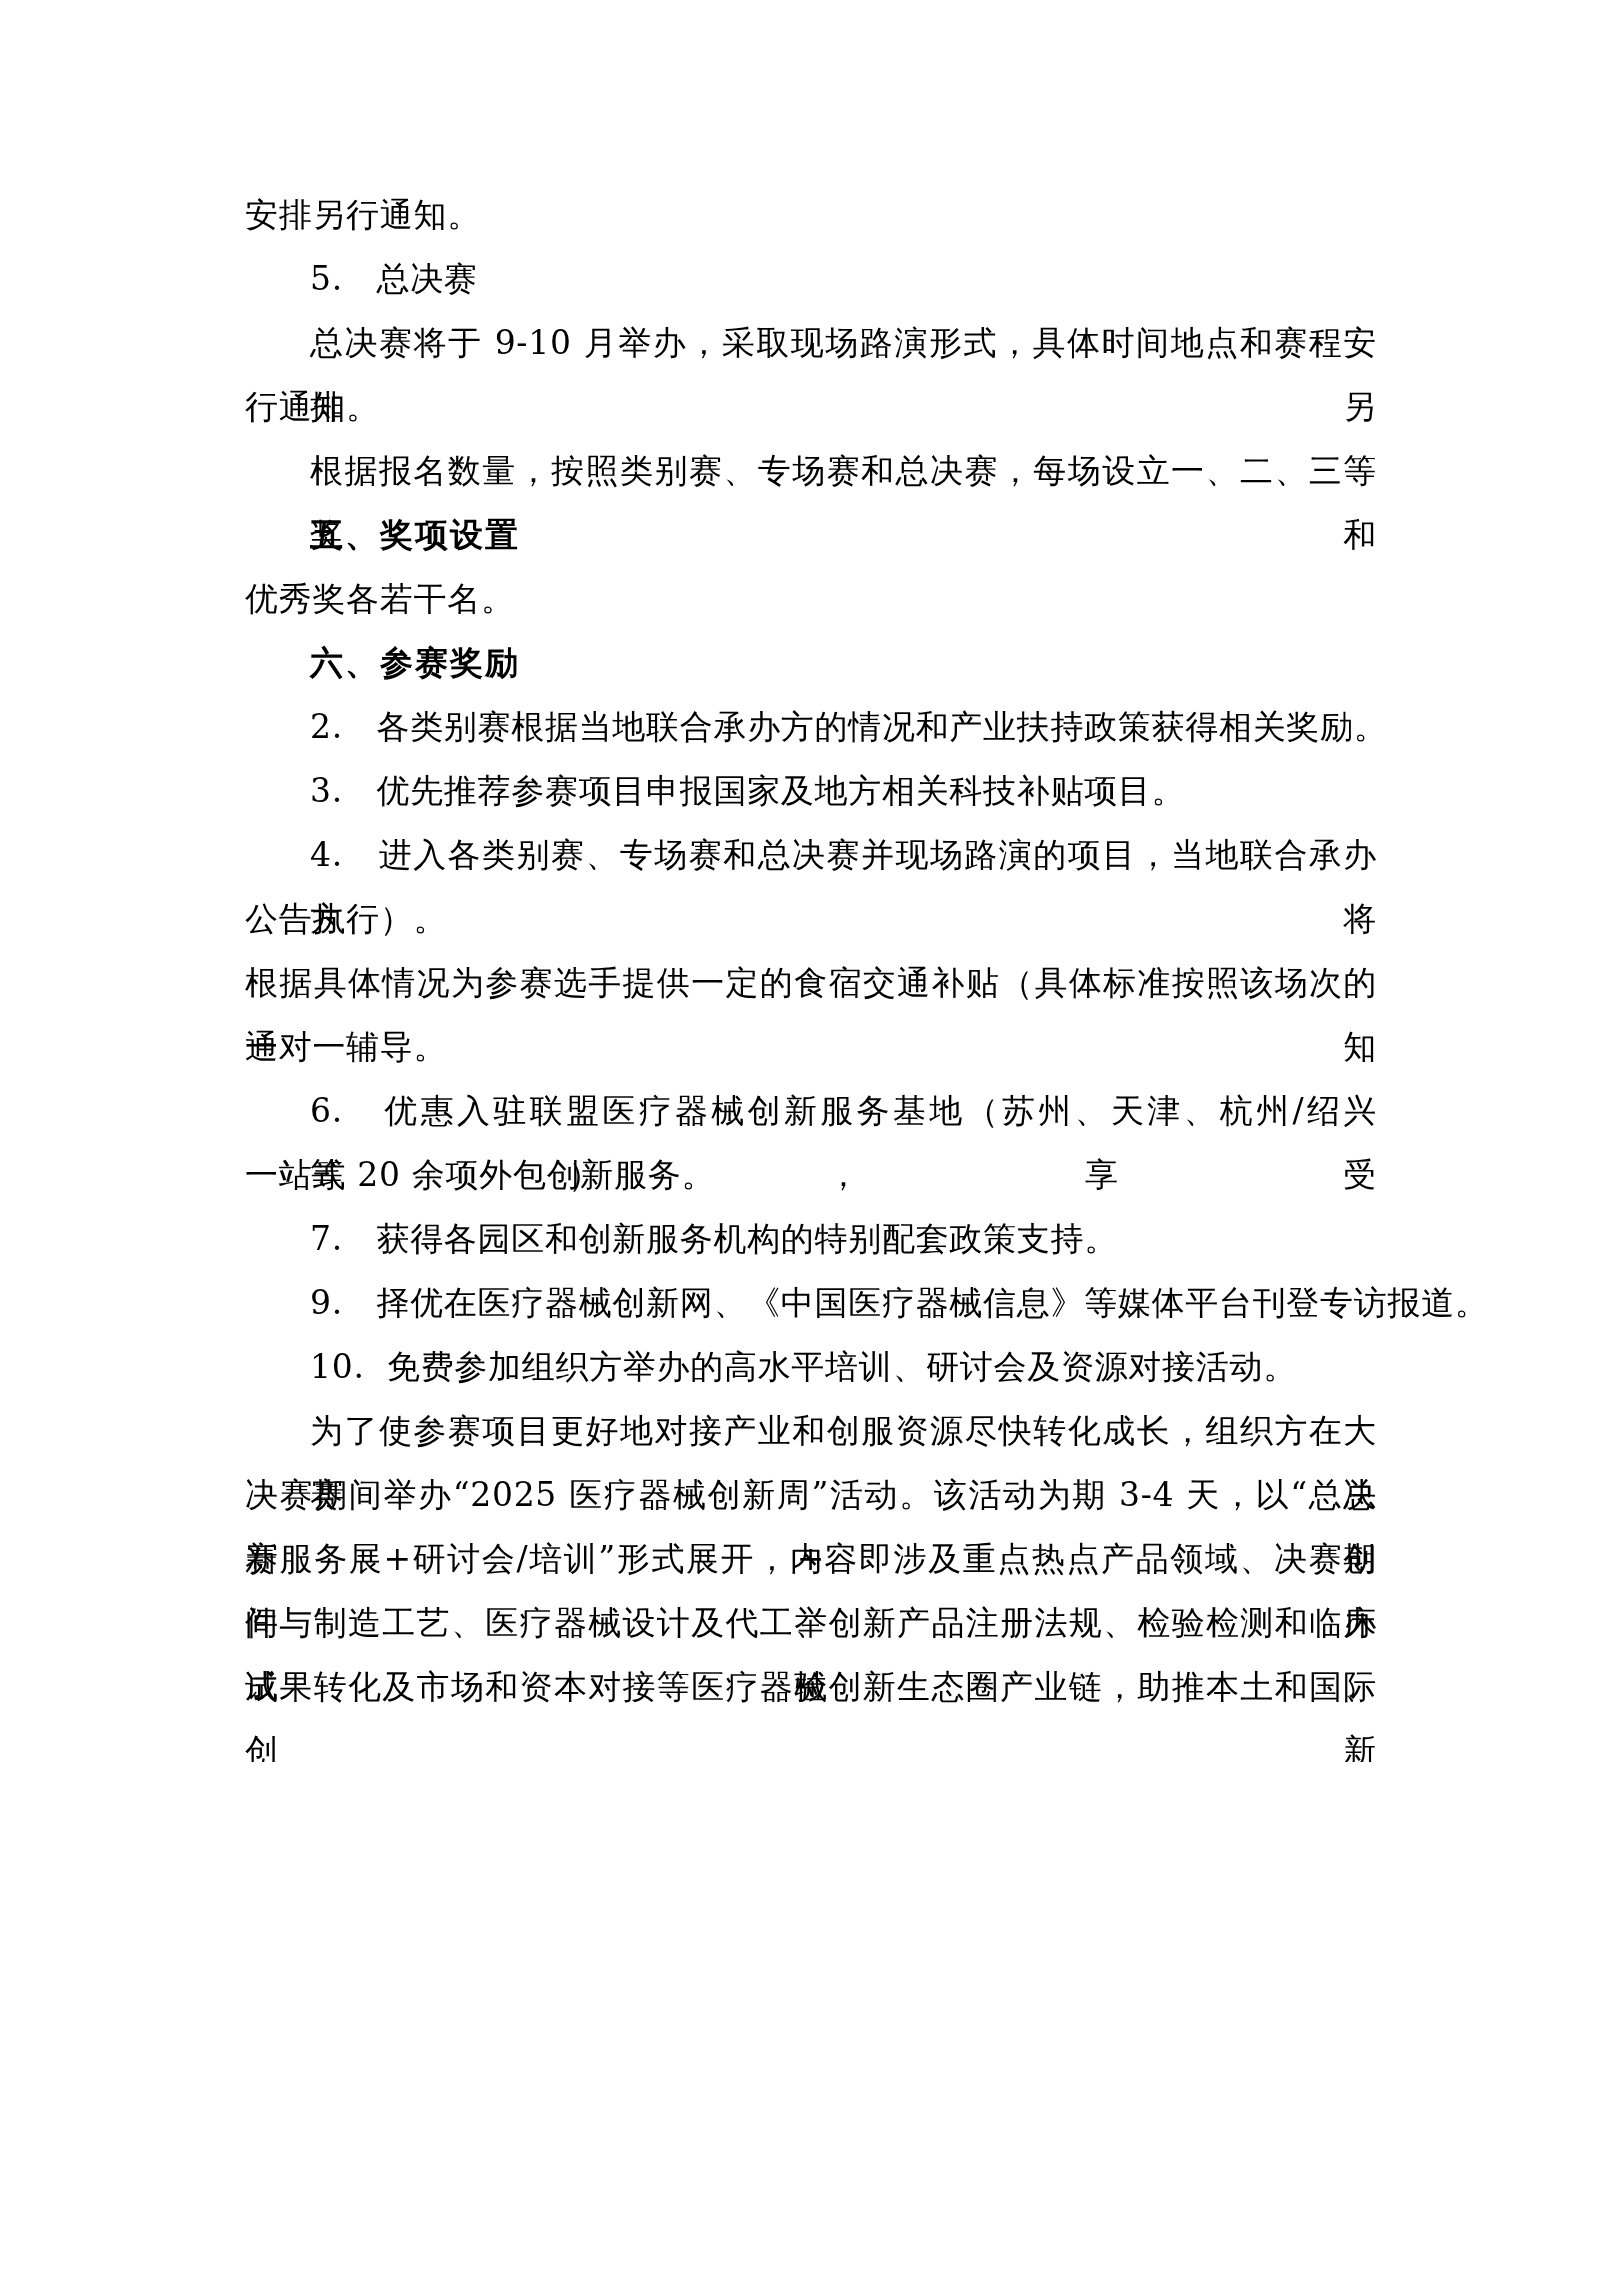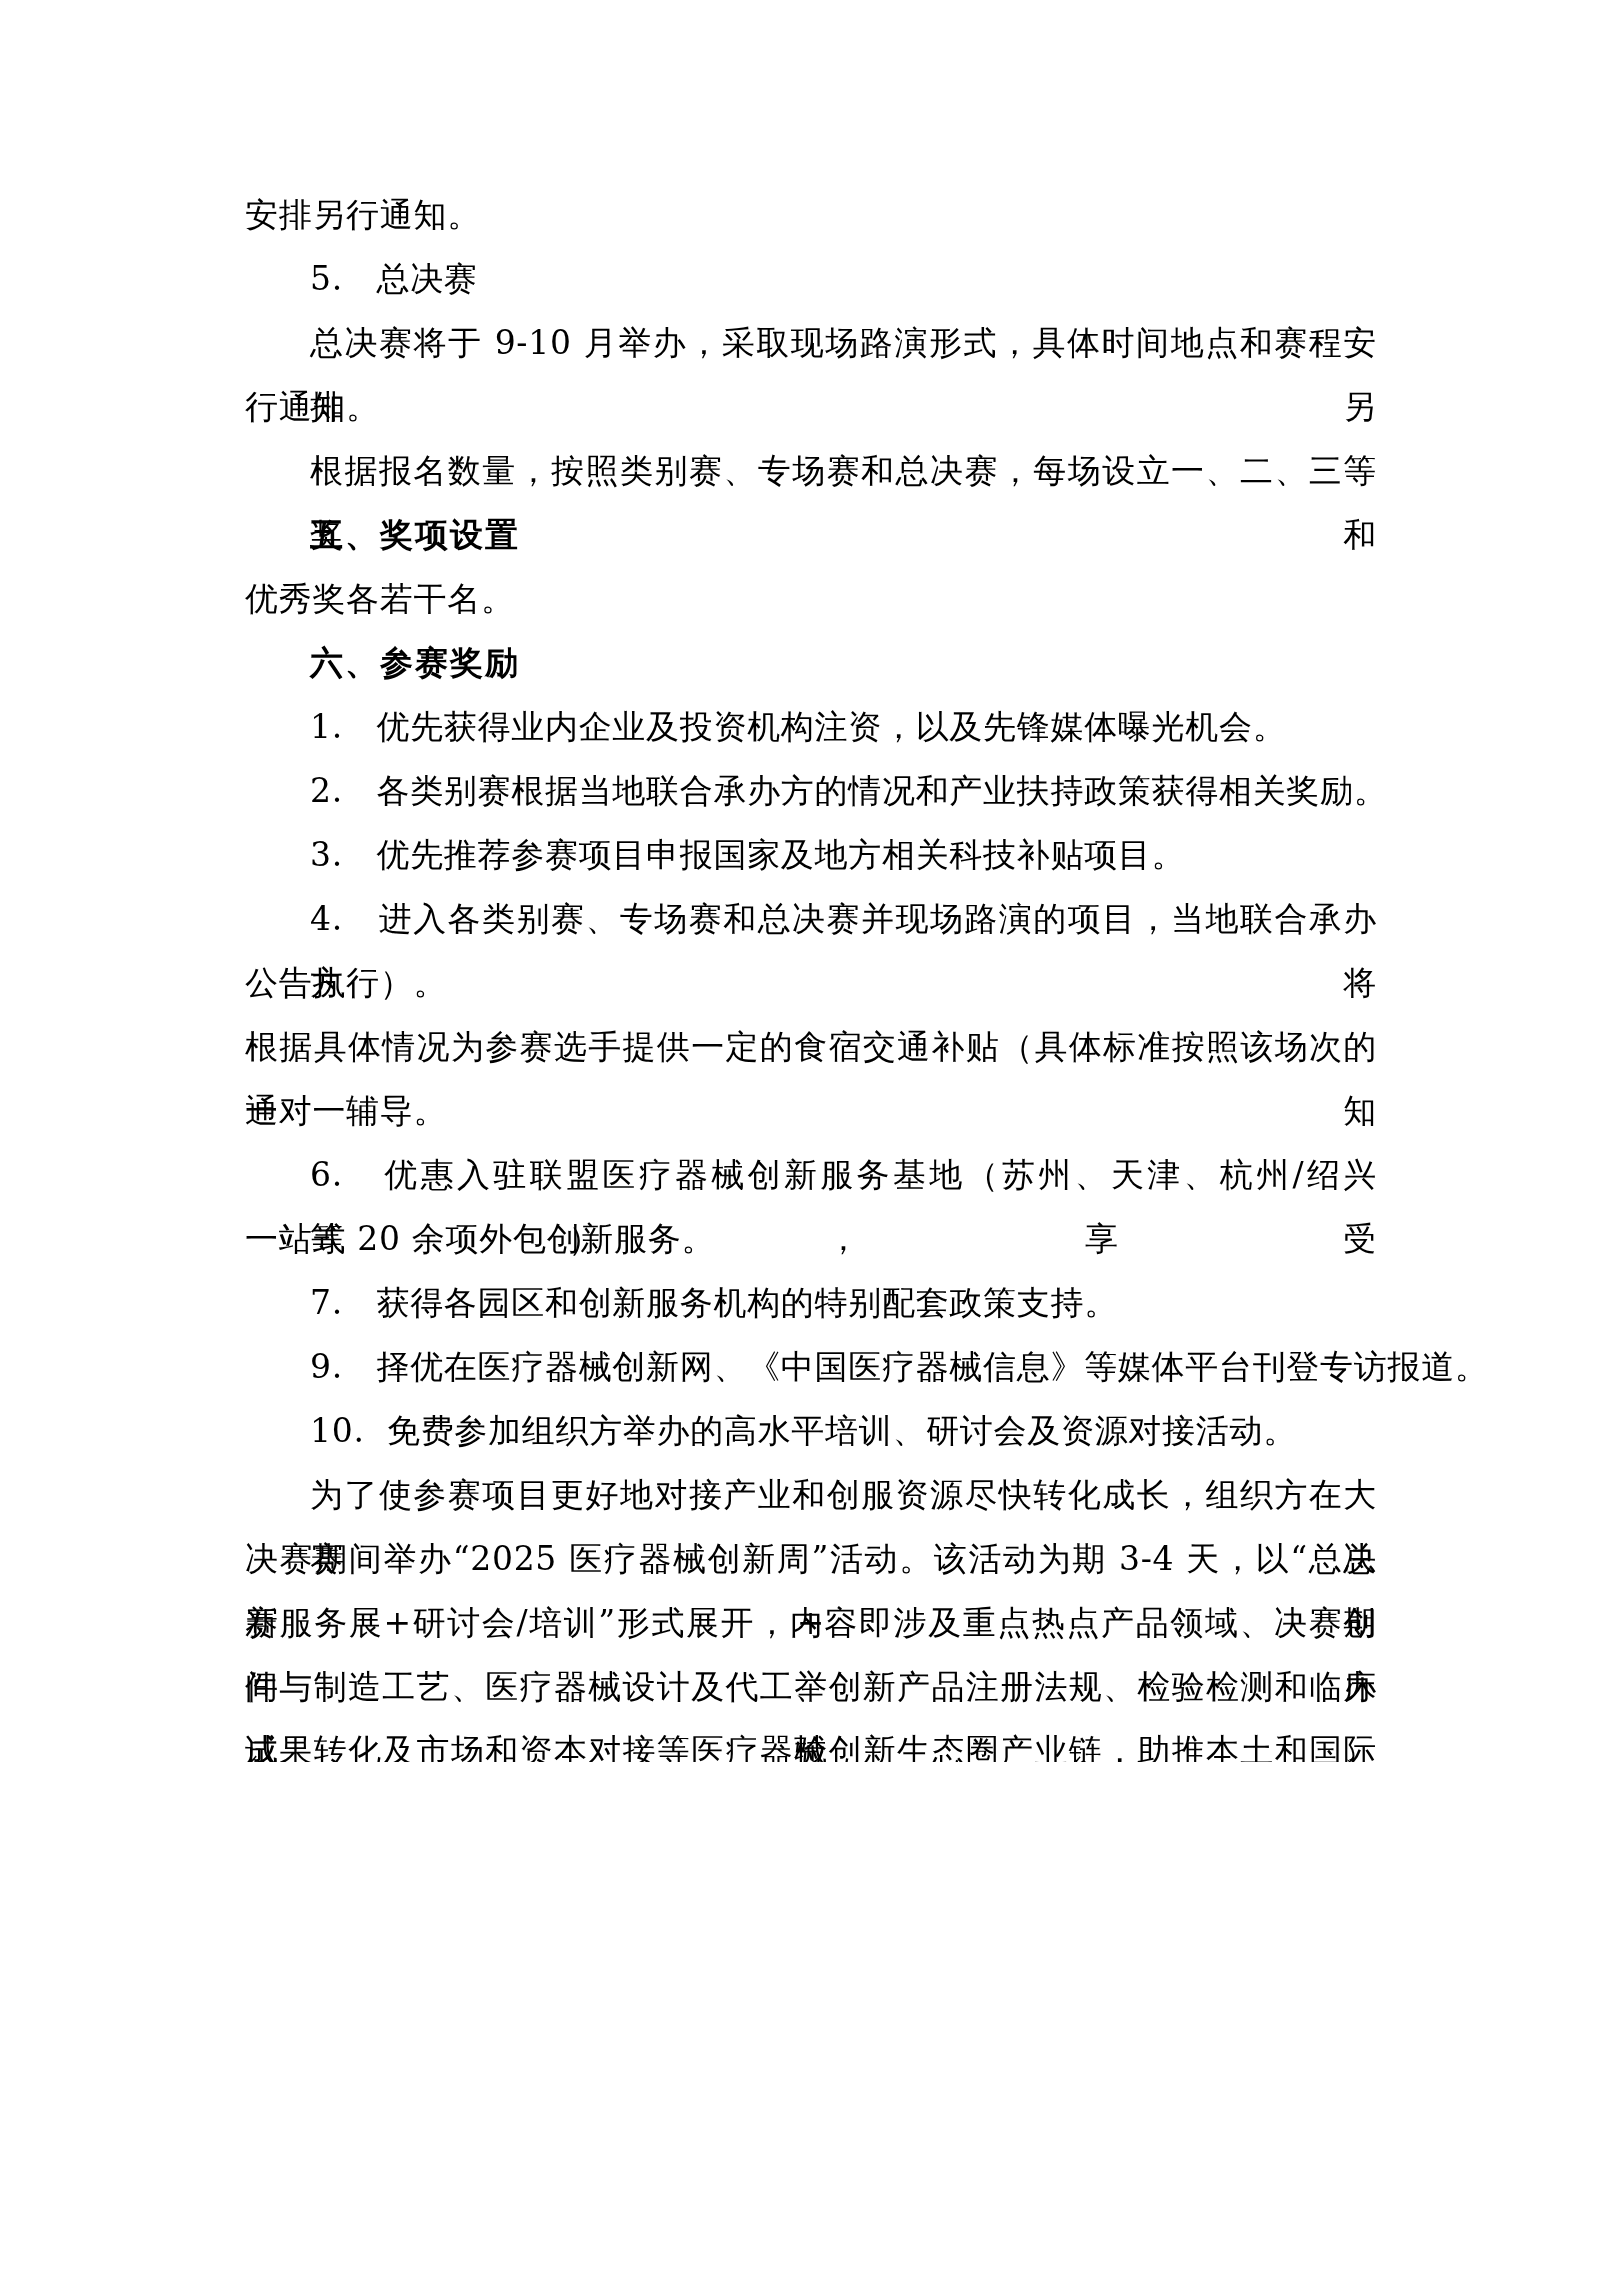--- a/index.html
+++ b/index.html
@@ -67,7 +67,6 @@
       <div class="line indent bold">五、奖项设置</div>
       <div class="line">优秀奖各若干名。</div>
       <div class="line indent bold">六、参赛奖励</div>
-      <div class="line indent">1.&nbsp;&nbsp;&nbsp;优先获得业内企业及投资机构注资，以及先锋媒体曝光机会。</div>
       <div class="line indent">2.&nbsp;&nbsp;&nbsp;各类别赛根据当地联合承办方的情况和产业扶持政策获得相关奖励。</div>
       <div class="line indent">3.&nbsp;&nbsp;&nbsp;优先推荐参赛项目申报国家及地方相关科技补贴项目。</div>
       <div class="line indent full">4.&nbsp;&nbsp;&nbsp;进入各类别赛、专场赛和总决赛并现场路演的项目，当地联合承办方将</div>

